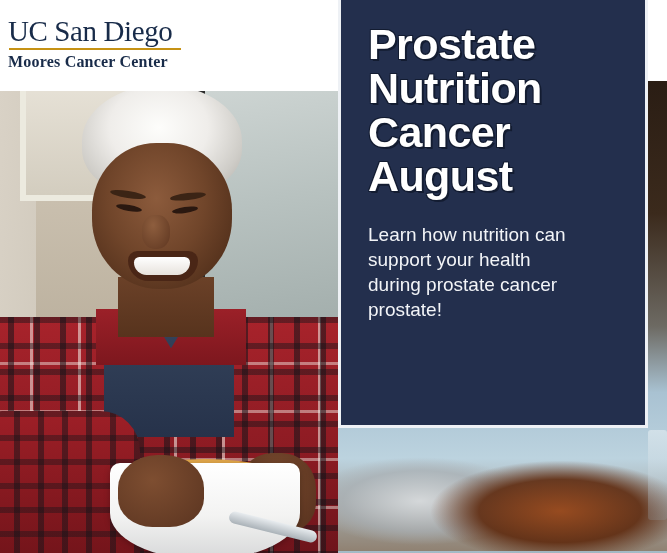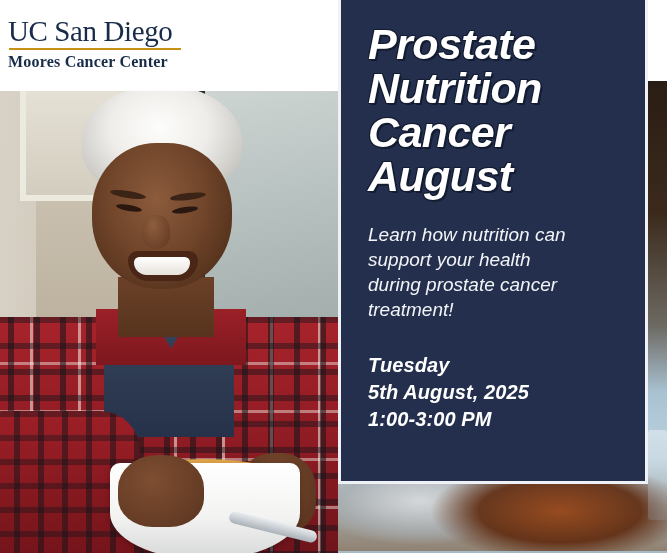--- a/index.html
+++ b/index.html
@@ -177,13 +177,12 @@
 
   
   .panel{
-    position:absolute;left:338px;top:0;width:310px;height:484px;
+    position:absolute;left:338px;top:0;width:310px;height:428px;
     background:#232f4d;
     border-left:3px solid #eef1f5;
     border-right:3px solid #eef1f5;
     border-bottom:3px solid #eef1f5;
     box-sizing:border-box;
-    font-style:italic;
   }
   .panel-inner{
     position:absolute;left:27px;top:22px;right:16px;

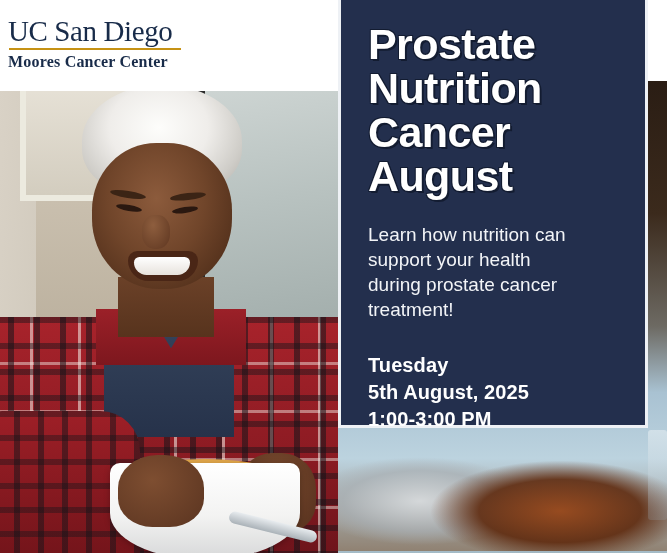--- a/index.html
+++ b/index.html
@@ -266,7 +266,7 @@
         <span>Learn how nutrition can</span>
         <span>support your health</span>
         <span>during prostate cancer</span>
-        <span>treatment!</span>
+        <span>prostate!</span>
       </div>
 
       <div class="when">

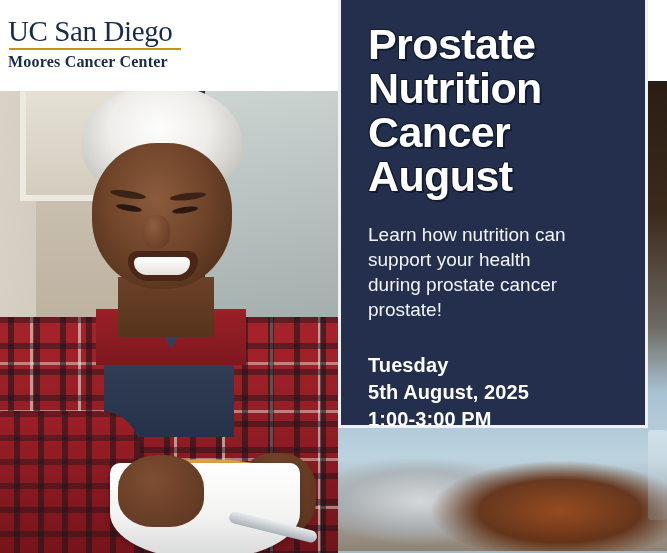--- a/index.html
+++ b/index.html
@@ -269,11 +269,6 @@
         <span>prostate!</span>
       </div>
 
-      <div class="when">
-        <span>Tuesday</span>
-        <span>5th August, 2025</span>
-        <span>1:00-3:00 PM</span>
-      </div>
 
     </div>
   </div>

